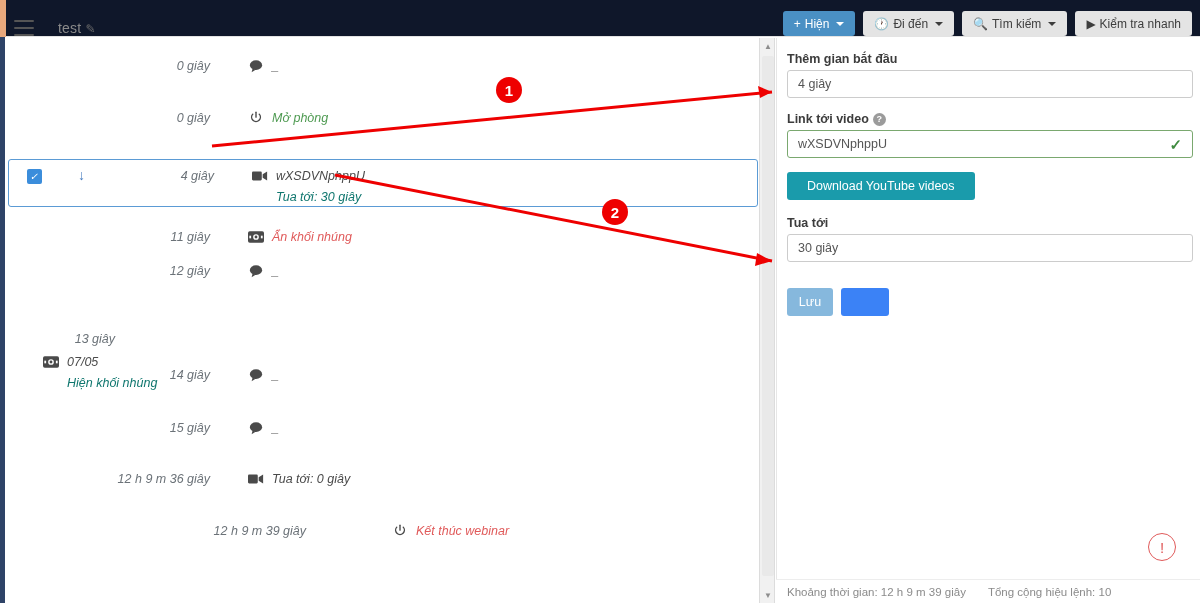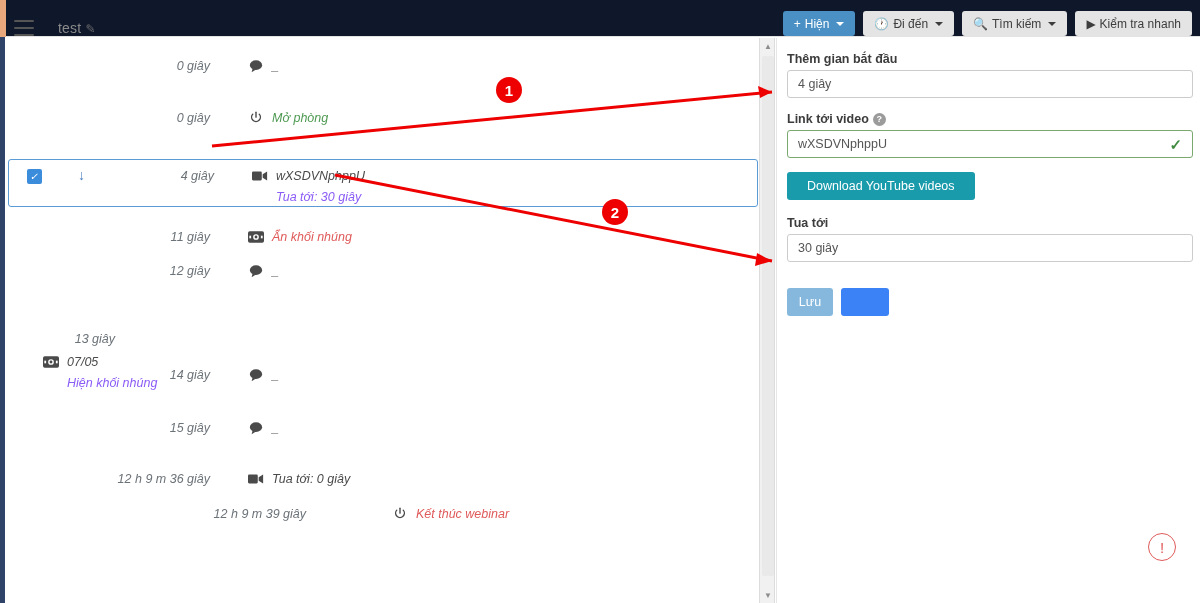--- a/index.html
+++ b/index.html
@@ -72,7 +72,7 @@
   }
   .row .body { margin-left: 38px; padding-top: 8px; }
   .row .line1 { display: flex; align-items: center; gap: 8px; font-size: 12.5px; }
-  .row .line2 { font-size: 12.5px; color: #8b5cf6; margin-top: 6px; margin-left: 24px; }
+  .row .line2 { font-size: 12.5px; color: #0f766e; margin-top: 6px; margin-left: 24px; }
   .lbl-green { color: #4e9a51; }
   .lbl-red   { color: #e05a5a; }
   .lbl-grey  { color: #4a4a4a; }

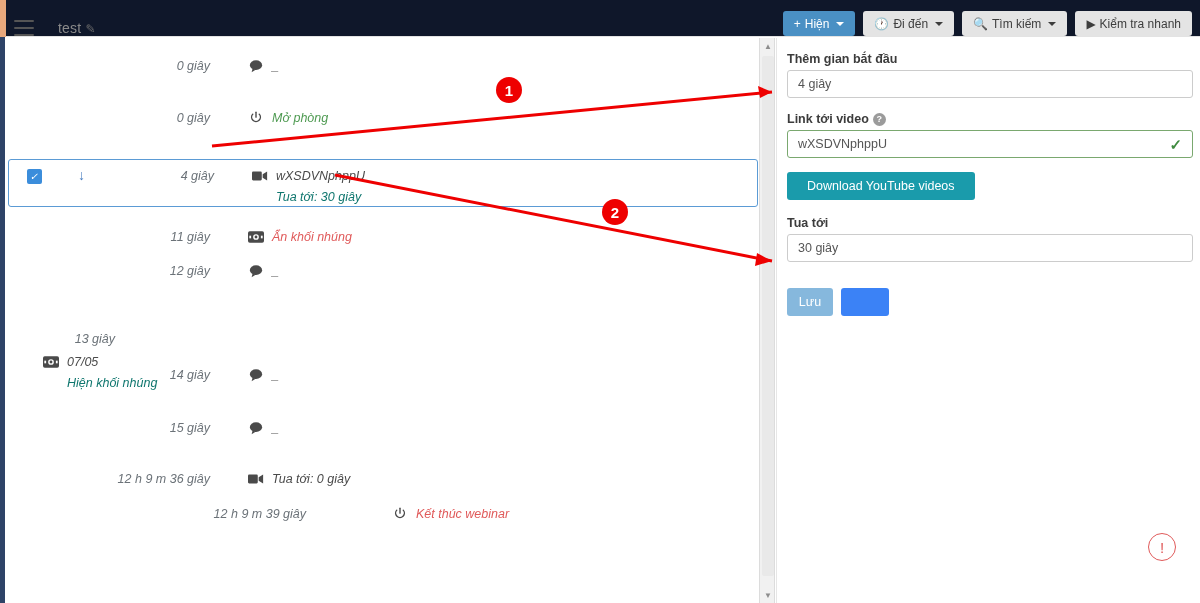--- a/index.html
+++ b/index.html
@@ -372,7 +372,7 @@
           </div>
         </div>
       </div>
-      <div class="row" style="top: 460px; gap: 48px;">
+      <div class="row" style="top: 477px; gap: 48px;">
         <div class="sel-box"></div>
         <div class="arrow-box"></div>
         <div class="time">12 h 9 m 39 giây</div>

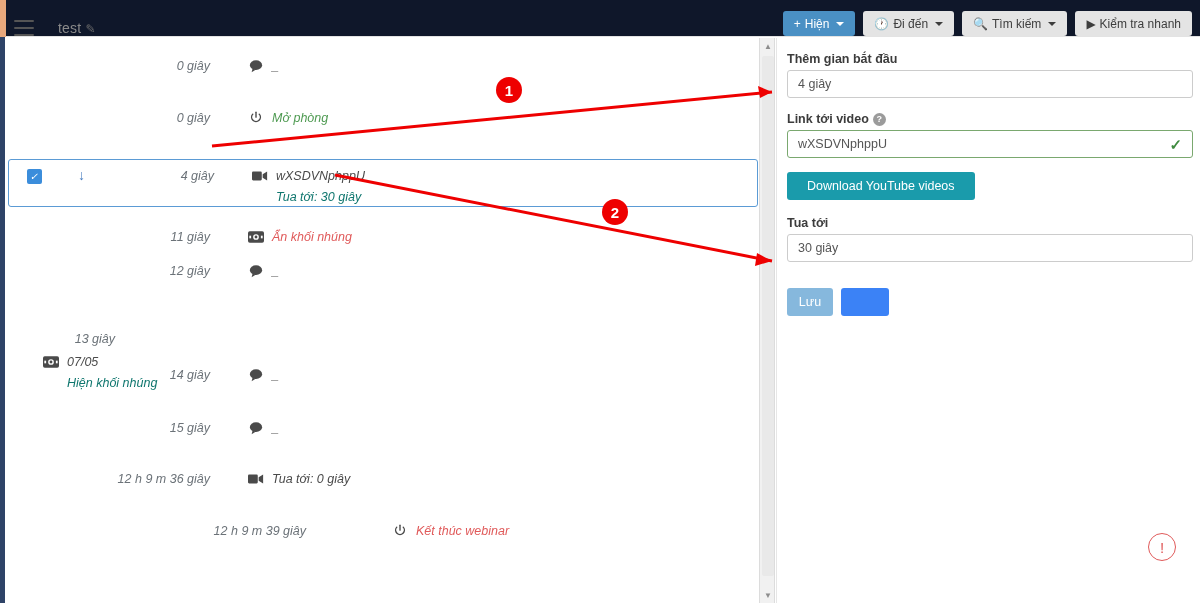--- a/index.html
+++ b/index.html
@@ -427,6 +427,10 @@
     <div class="warn-badge">!</div>
   </div>
 
+  <div class="statusbar">
+    <span>Khoảng thời gian: 12 h 9 m 39 giây</span>
+    <span>Tổng cộng hiệu lệnh: 10</span>
+  </div>
 
   <svg class="anno">
     <line x1="212" y1="146" x2="772" y2="92" stroke="#ee0000" stroke-width="3"></line>

